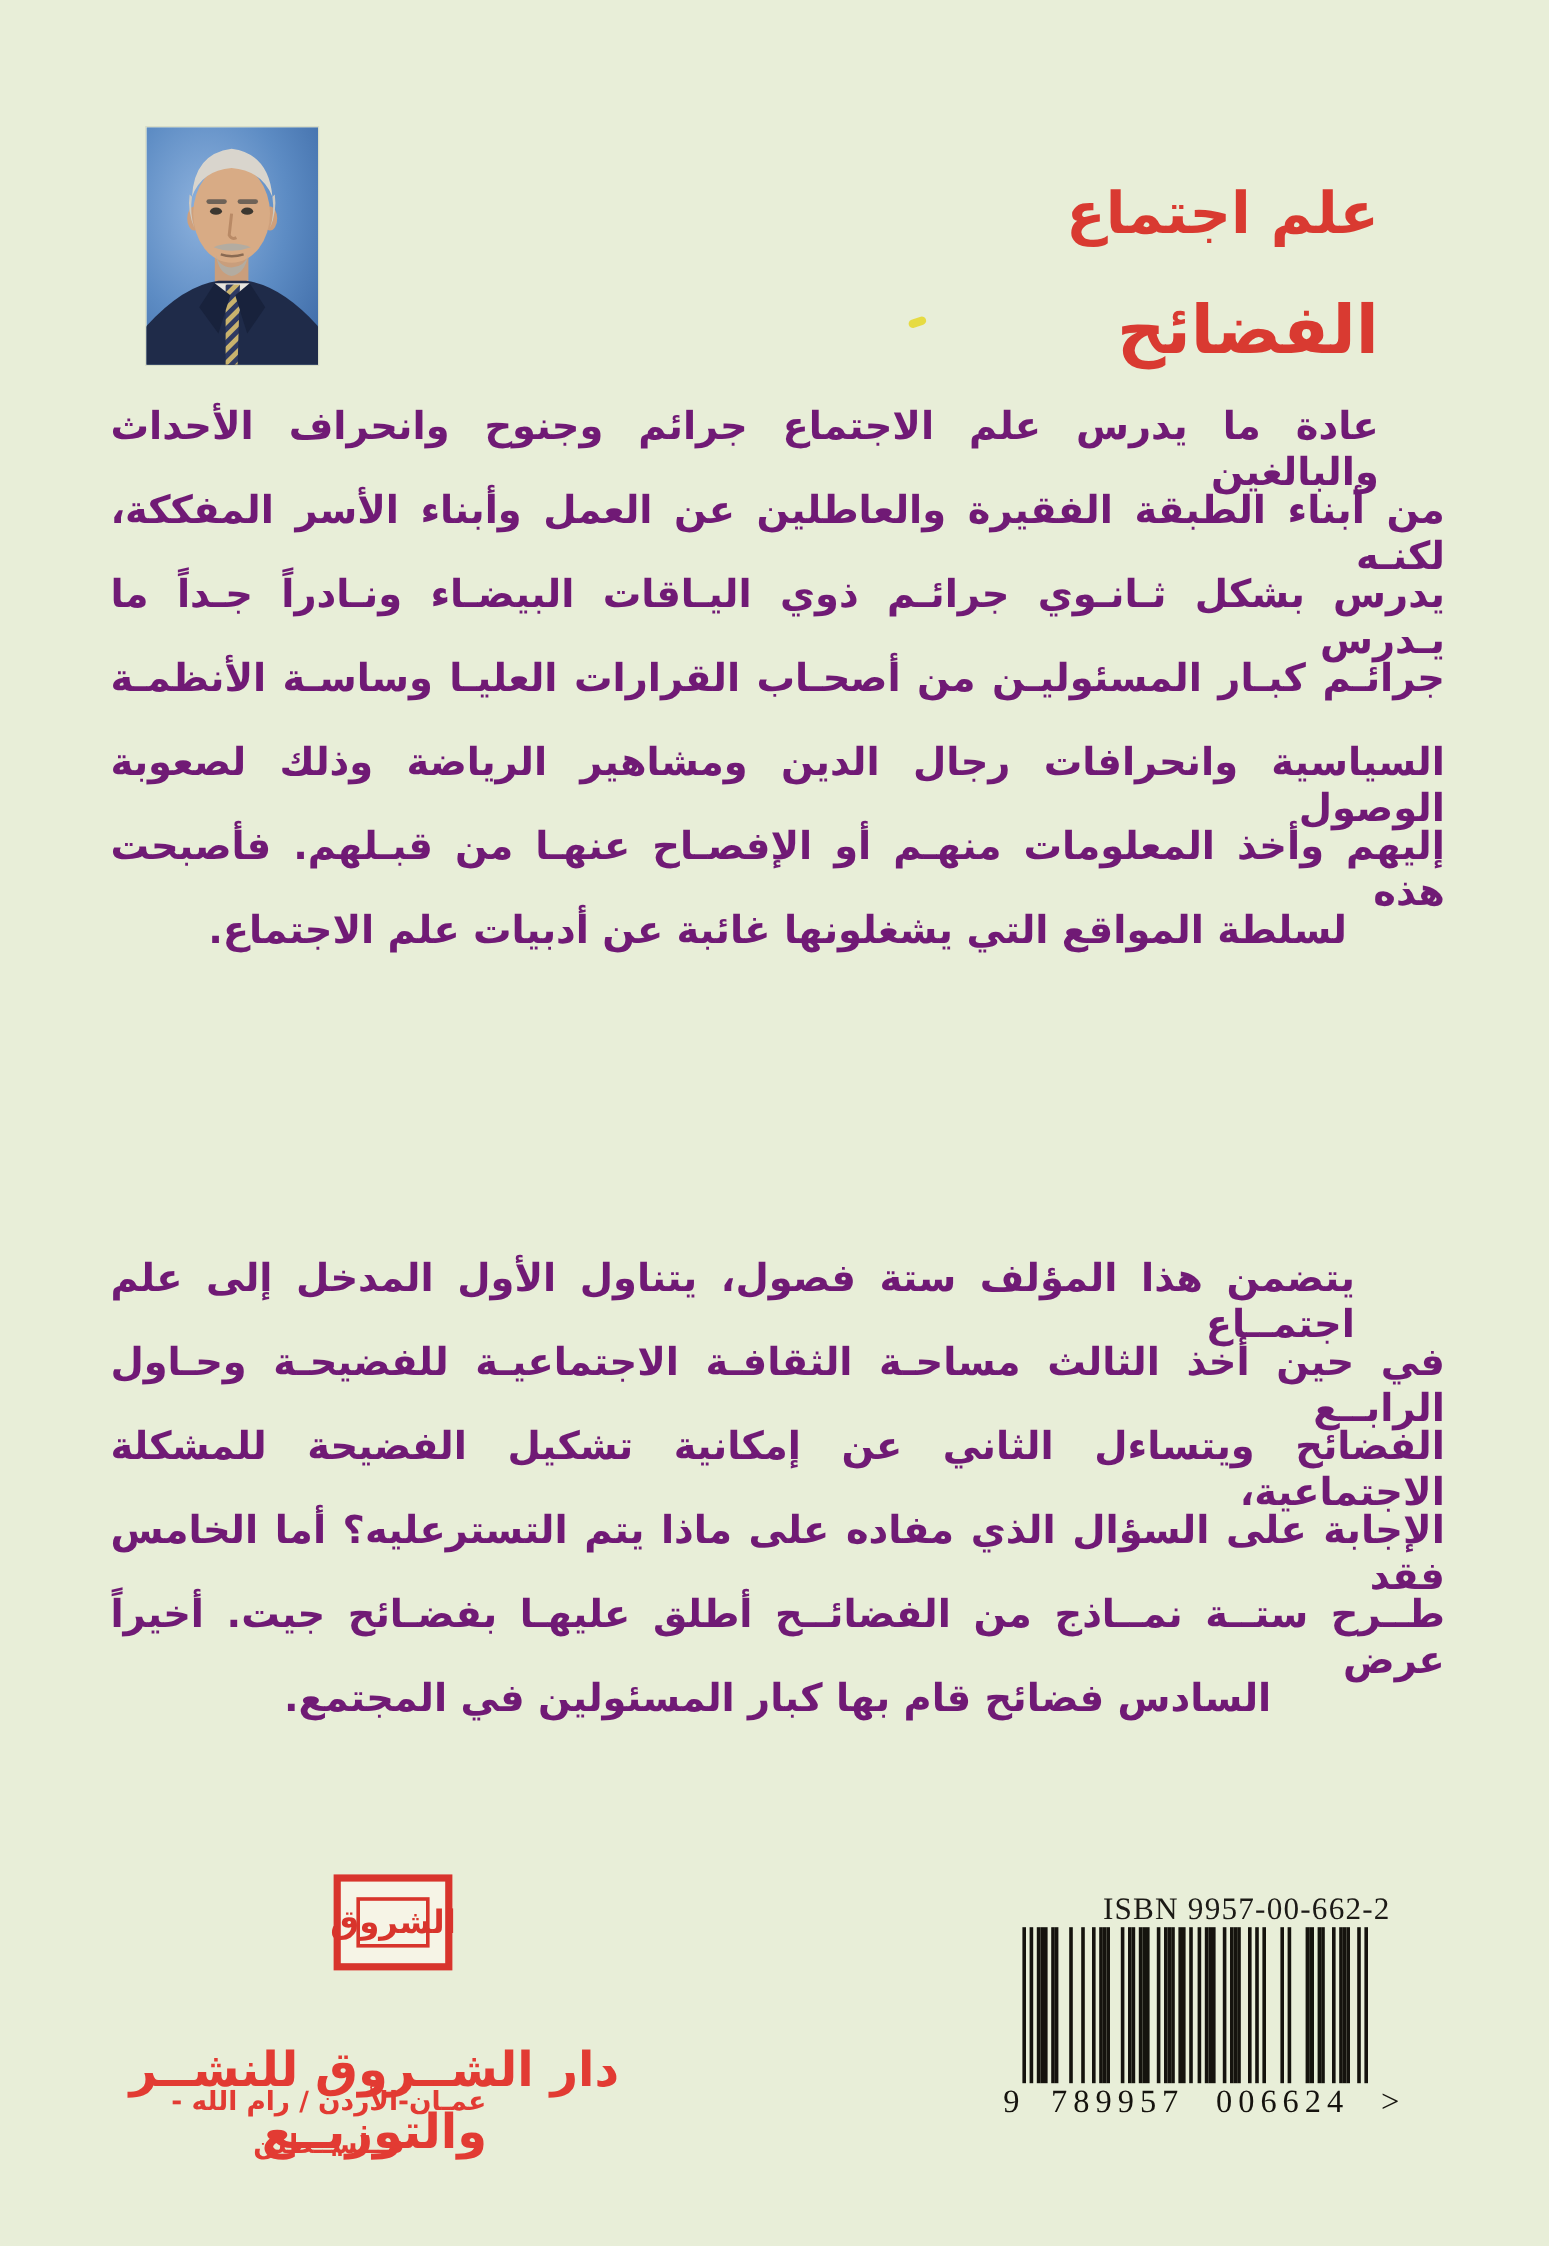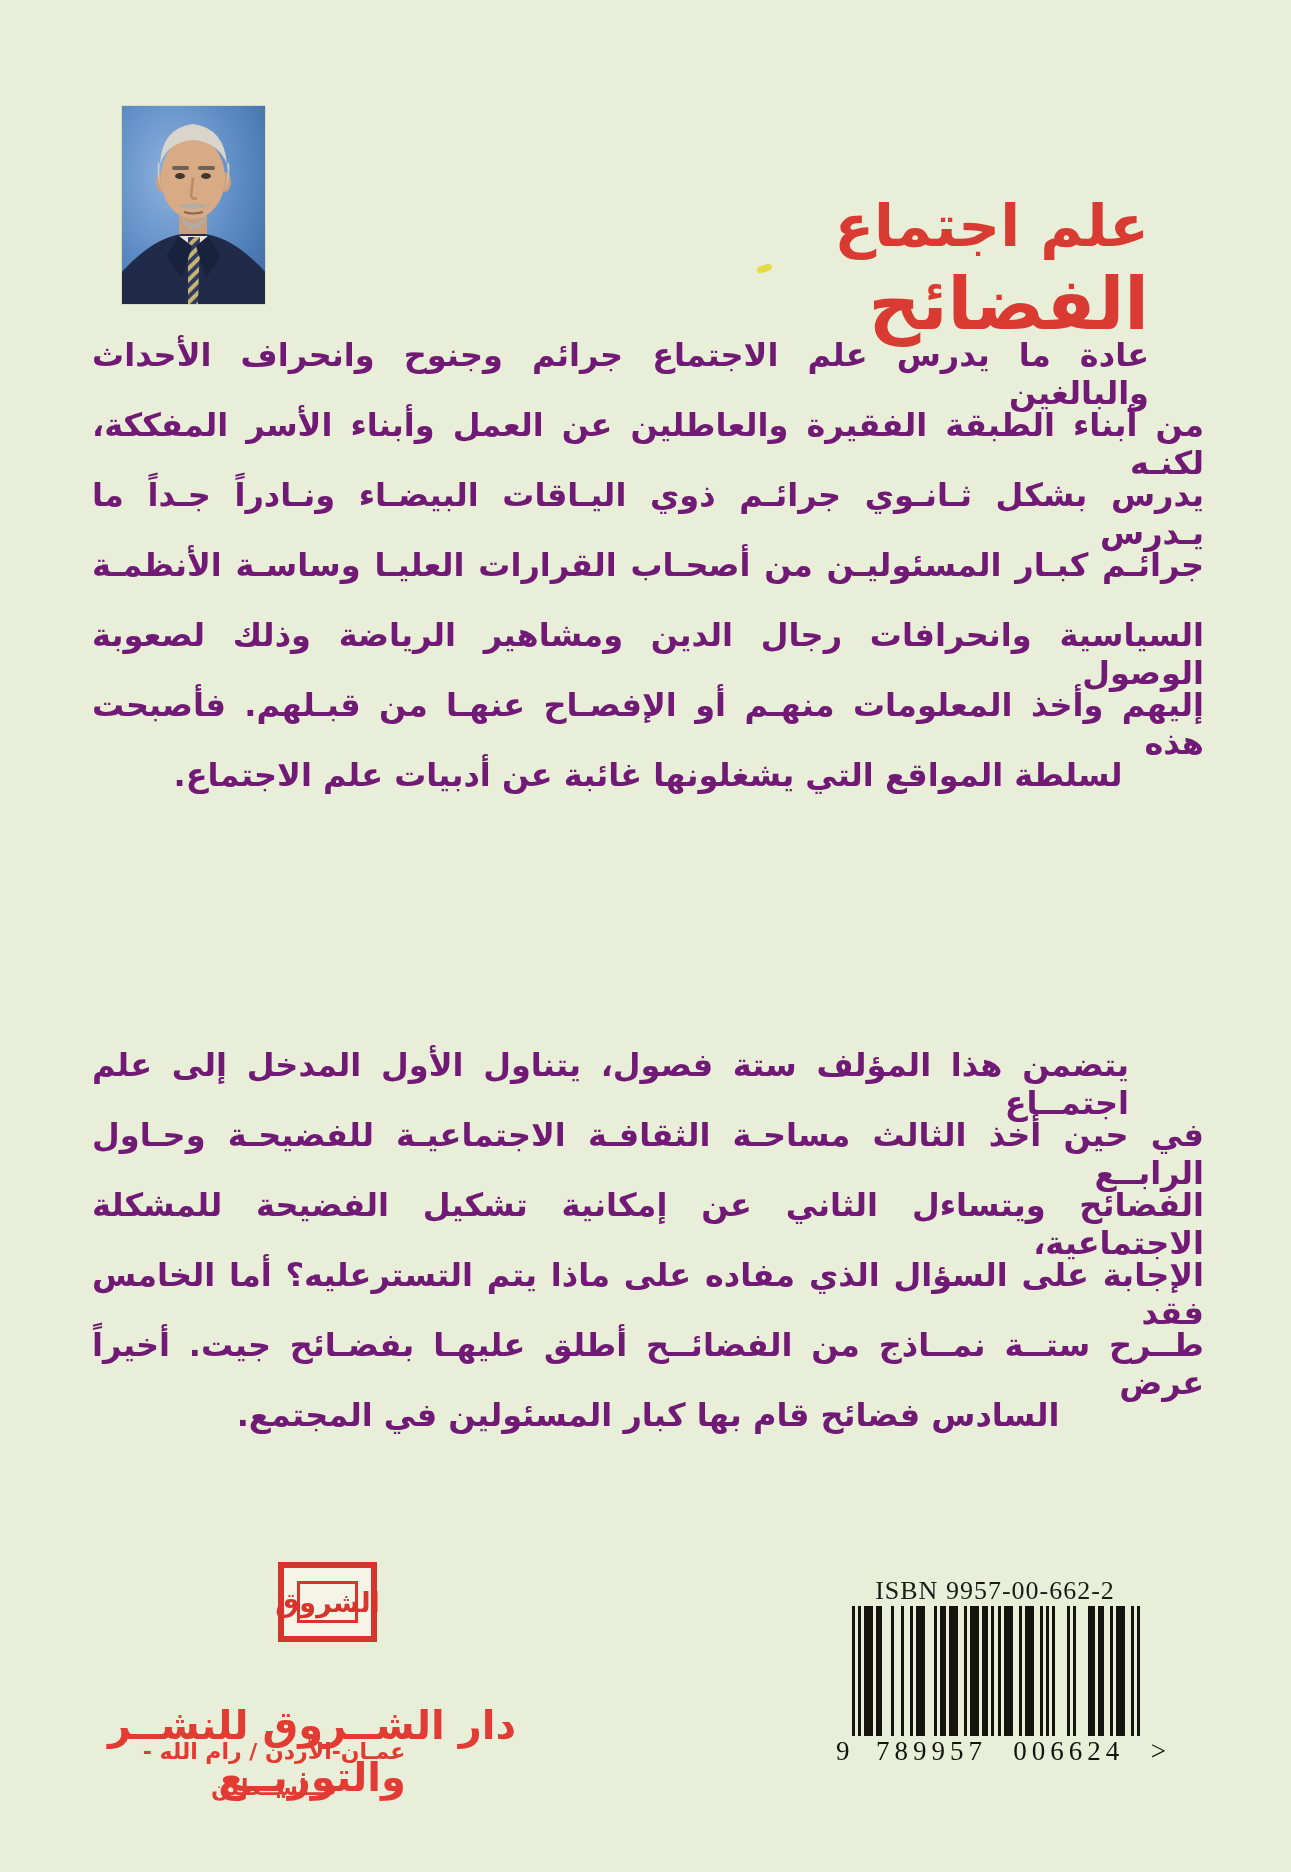--- a/index.html
+++ b/index.html
@@ -27,7 +27,7 @@
     color:#d93a31;
     font-weight:bold;
   }
-  .title .t1 { font-size:58px; line-height:64px;margin-top:48px; }
+  .title .t1 { font-size:48px; line-height:64px; }
   .title .t2 { font-size:72px; line-height:92px; margin-top:0; }
 
   

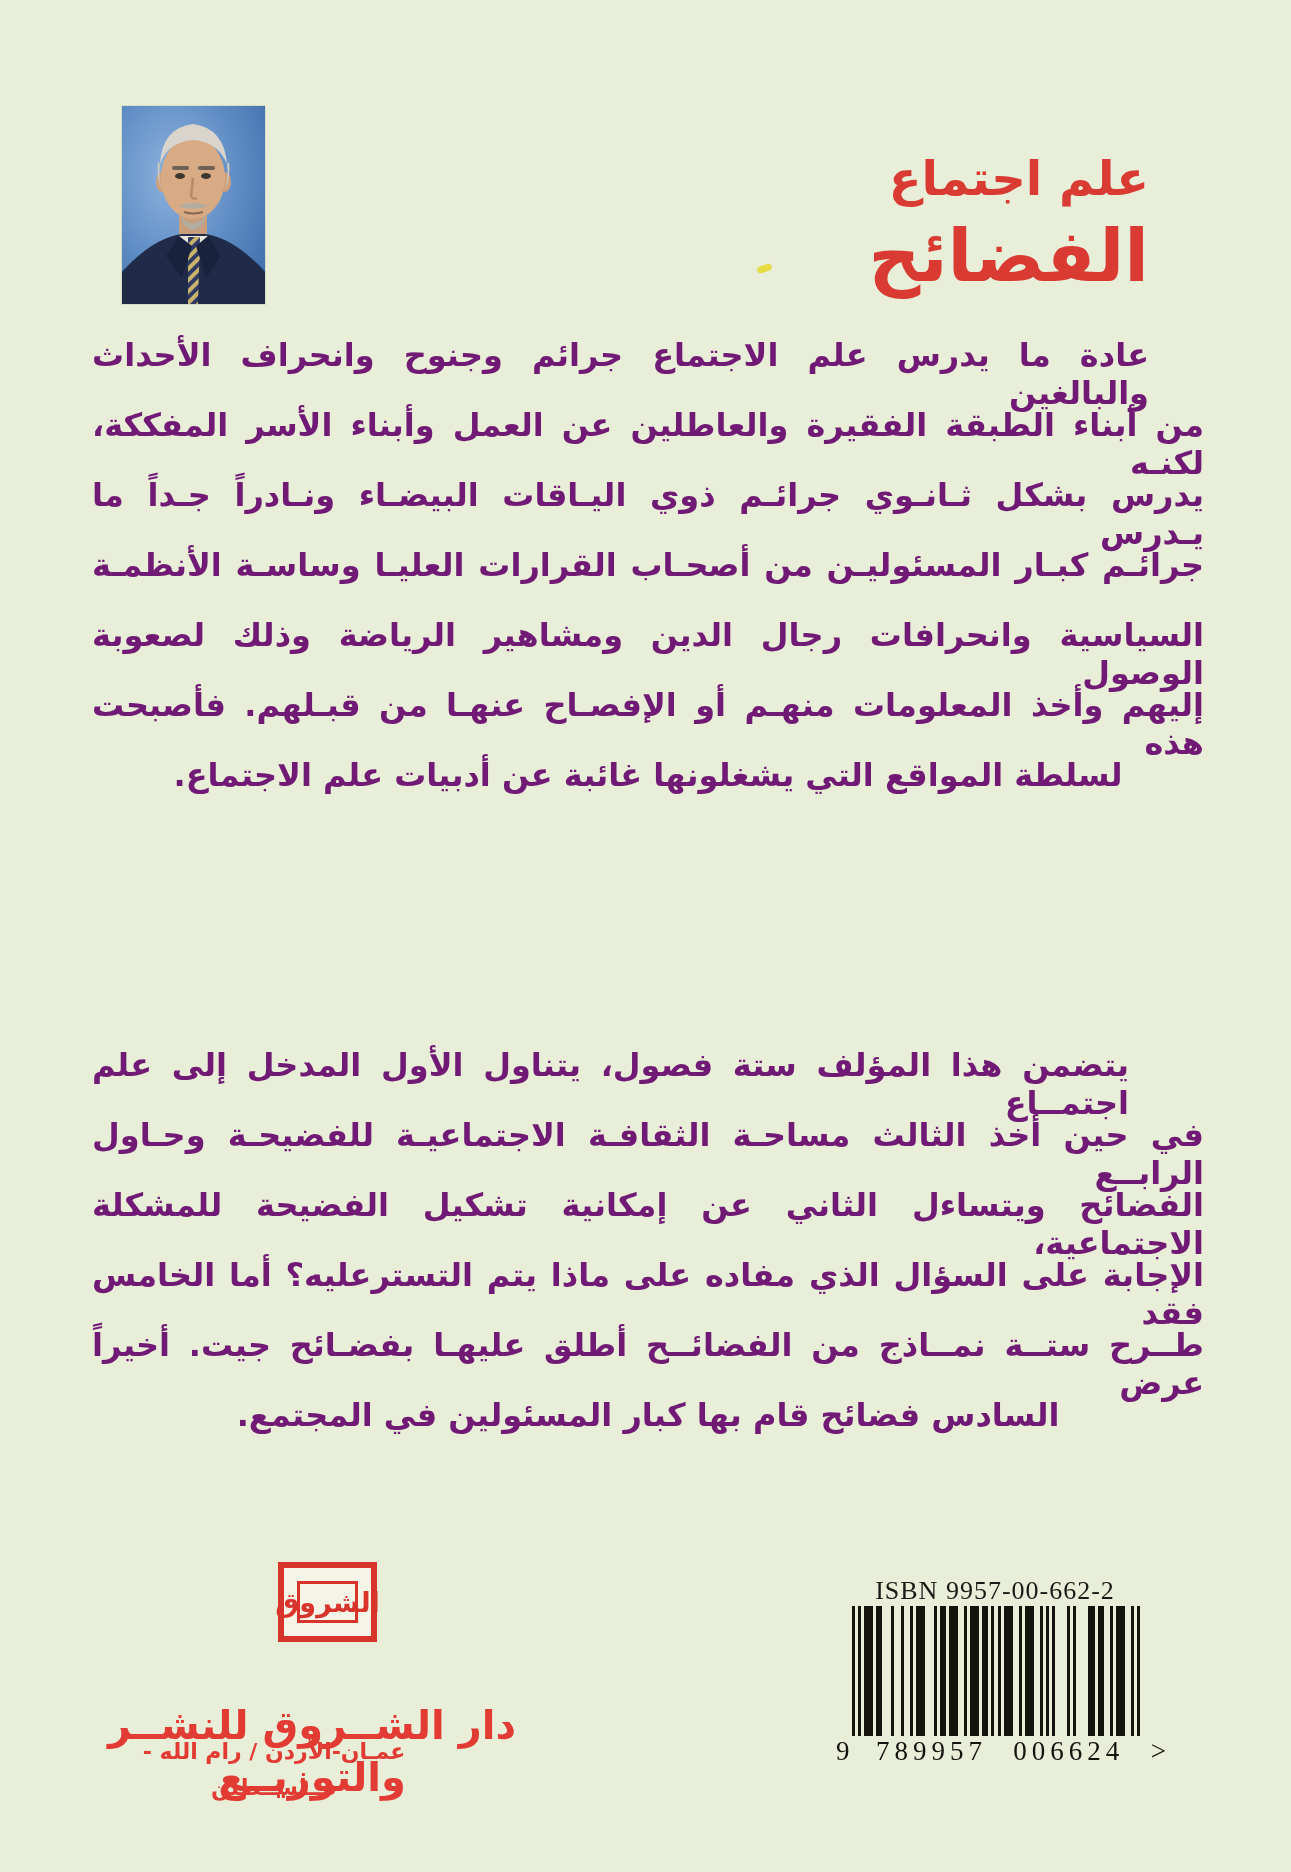--- a/index.html
+++ b/index.html
@@ -28,7 +28,7 @@
     font-weight:bold;
   }
   .title .t1 { font-size:48px; line-height:64px; }
-  .title .t2 { font-size:72px; line-height:92px; margin-top:0; }
+  .title .t2 { font-size:56px; line-height:92px; margin-top:20px; }
 
   
   .speck {

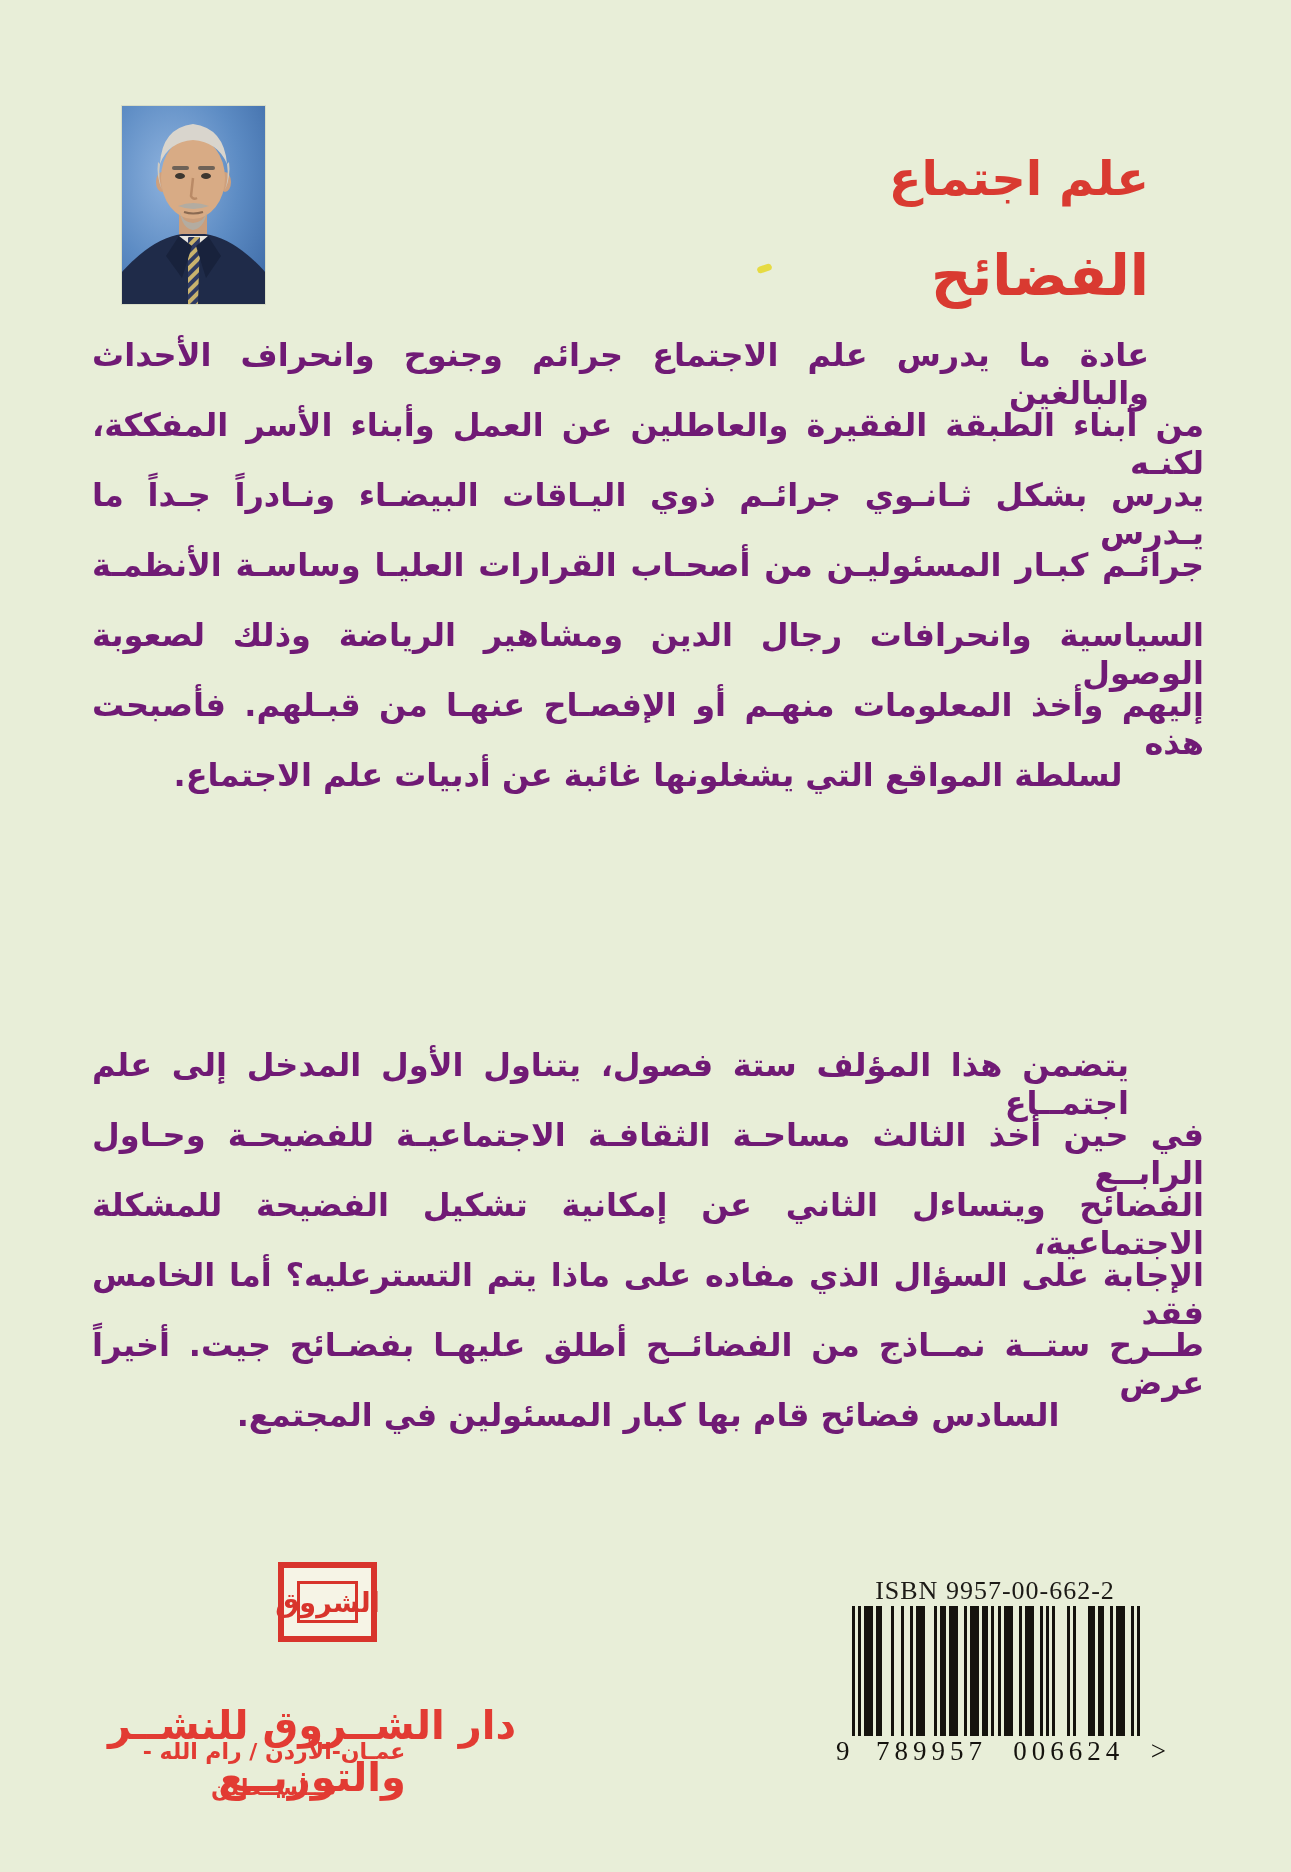--- a/index.html
+++ b/index.html
@@ -87,7 +87,7 @@
 
   
   .isbn-label {
-    position:absolute; left:842px; top:1576px; width:306px;
+    position:absolute; left:886px; top:1576px; width:306px;
     text-align:center;
     font-family:"Liberation Serif", serif;
     font-size:26px; color:#1c1a16; letter-spacing:1px;

